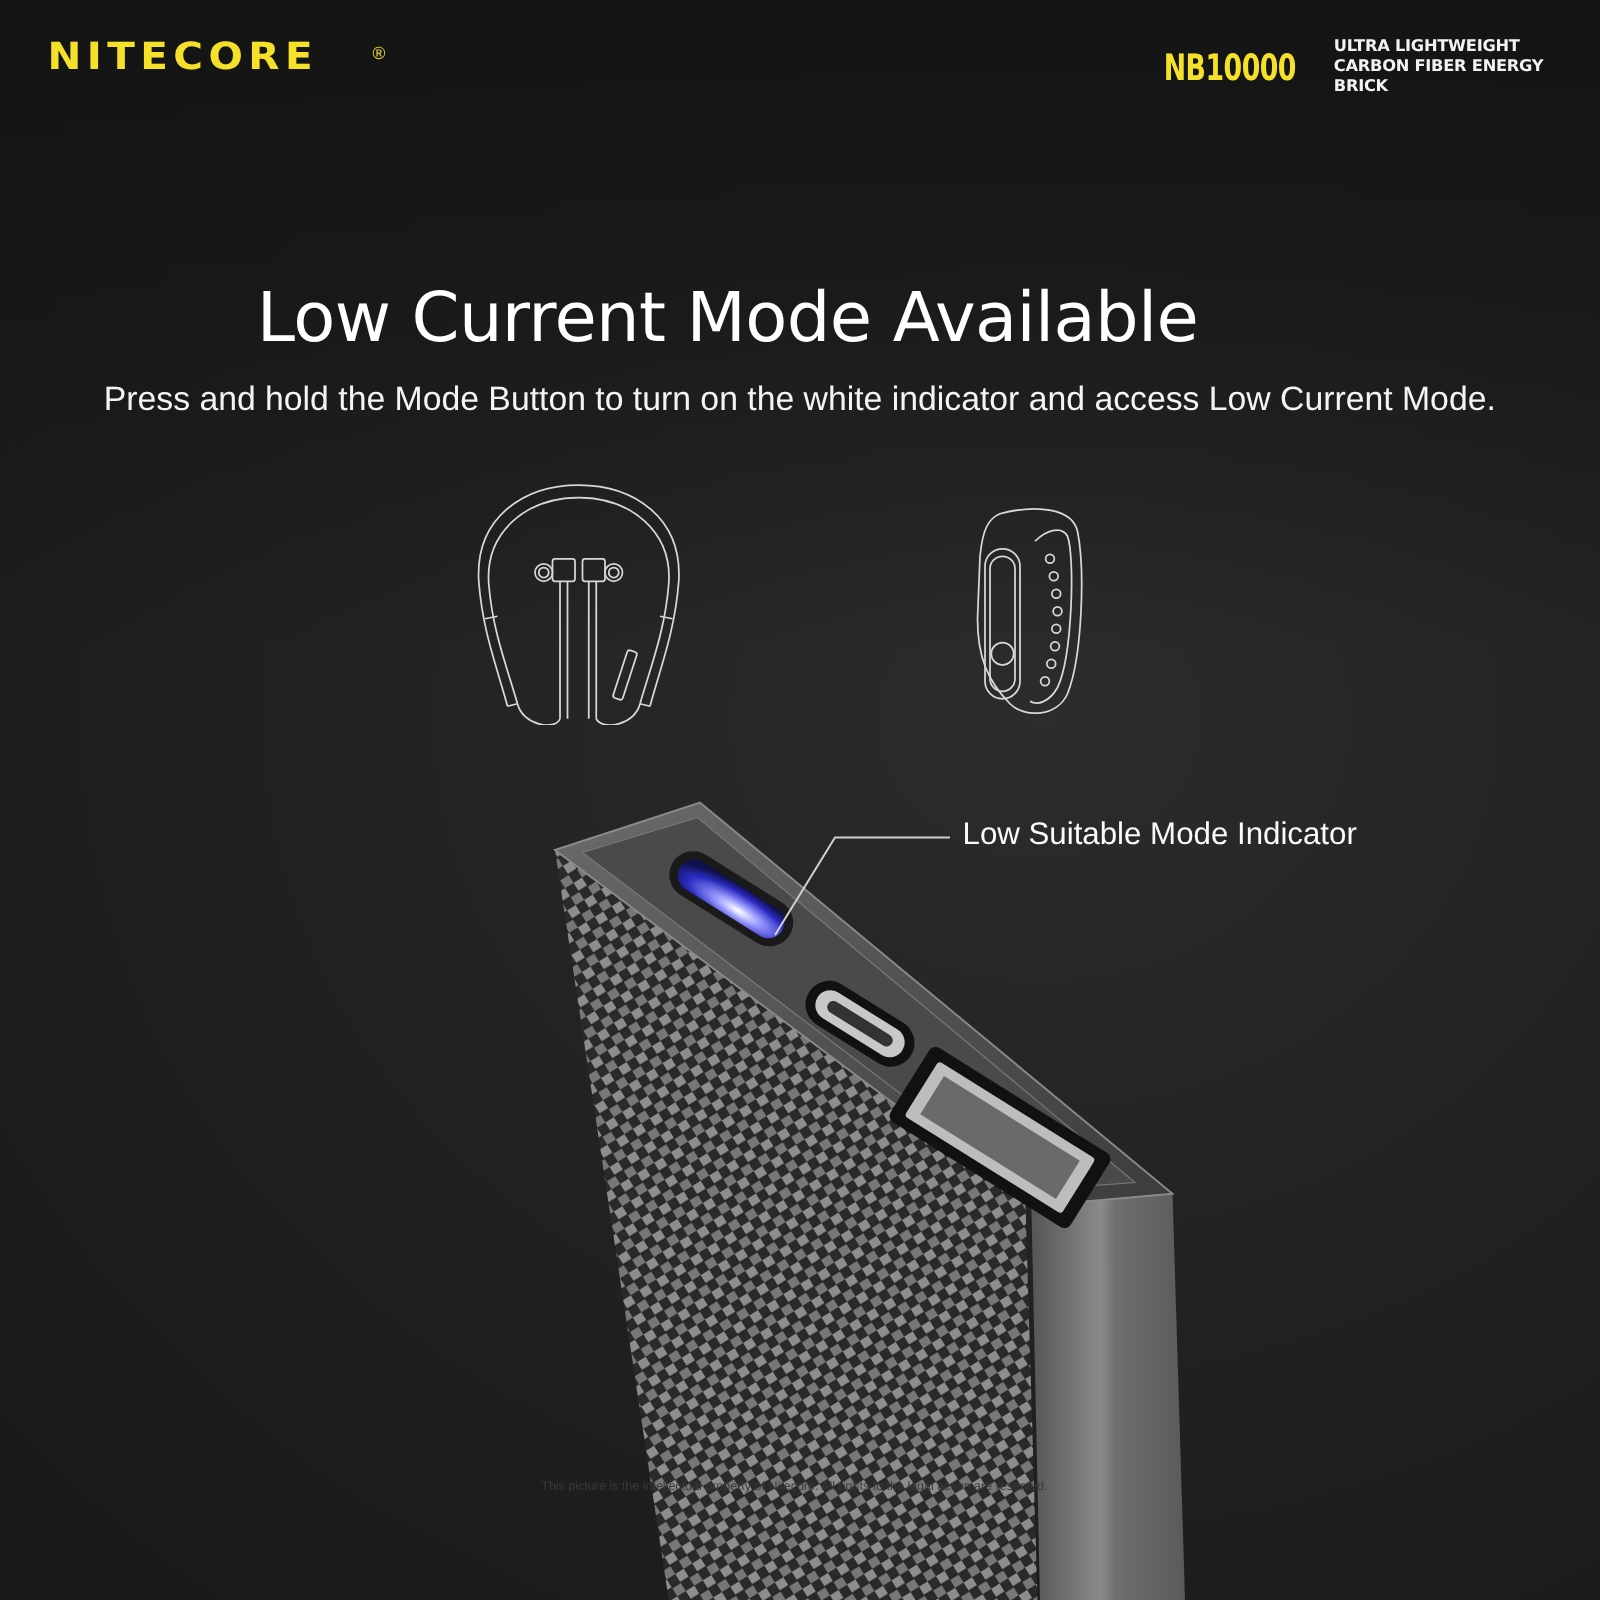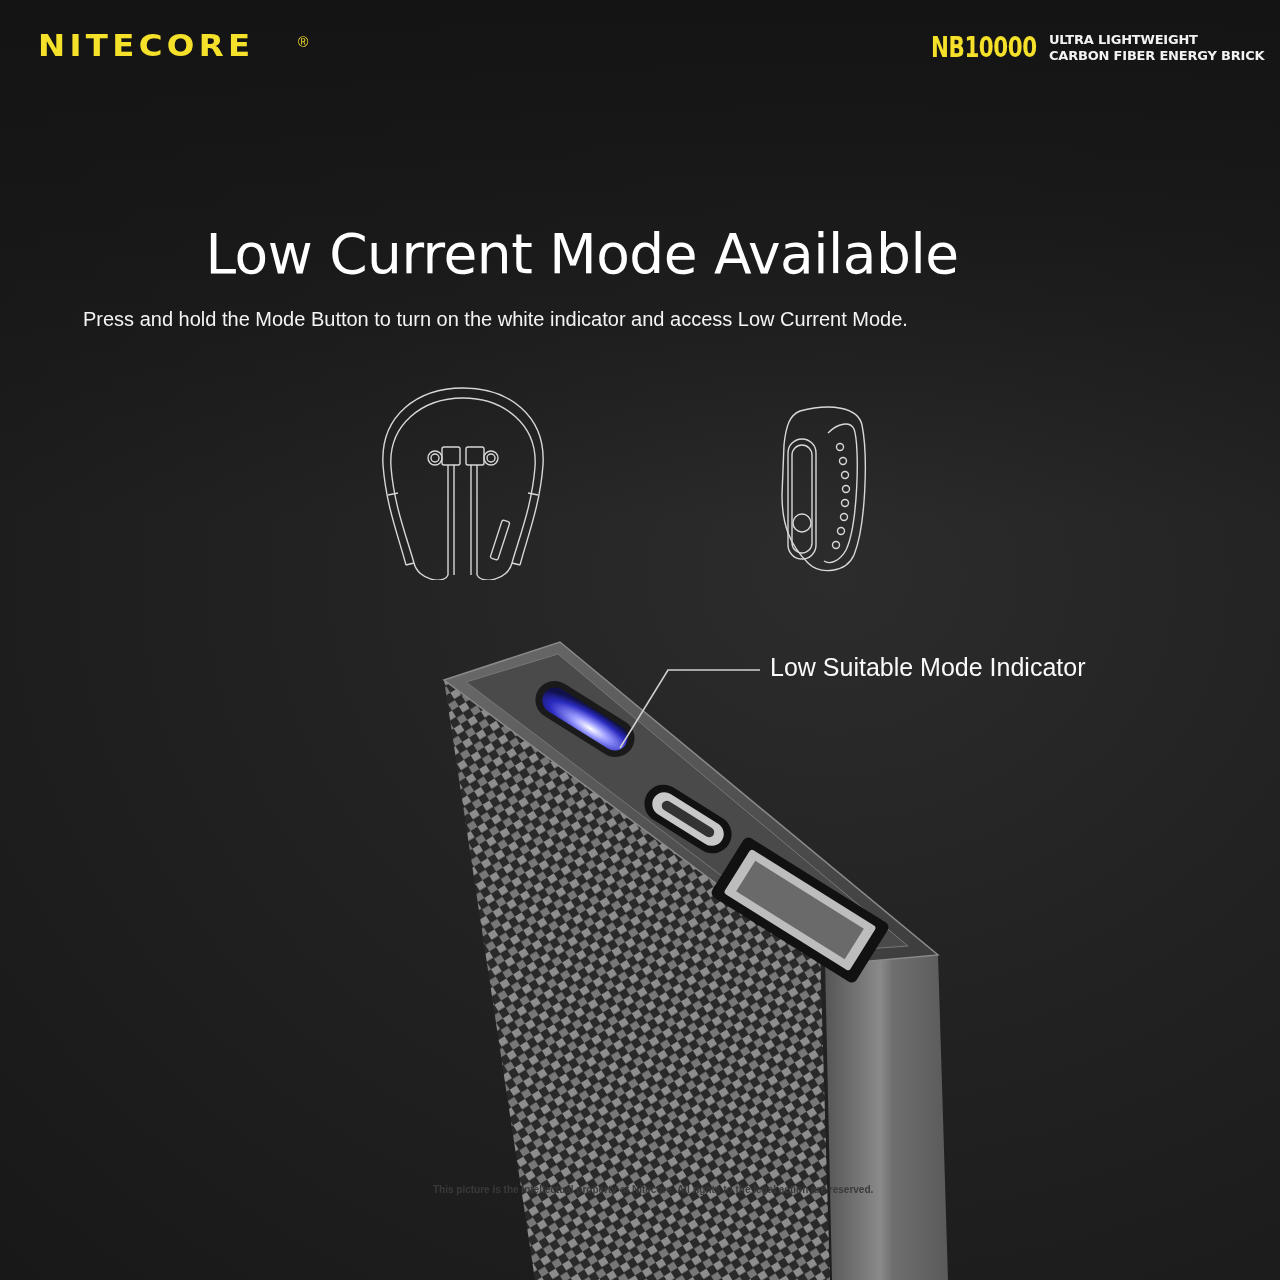--- a/index.html
+++ b/index.html
@@ -22,7 +22,7 @@
     .brand-reg {
       position: absolute; left: 298px; top: 34px; font-size: 14px; color: #f5e02a;
     }
-    .model-block { position: absolute; left: 931px; top: 30px; display: flex; align-items: flex-end; }
+    .model-block { position: absolute; left: 931px; top: 30px; display: flex; align-items: center; }
     .model-name {
       font-family: "DejaVu Sans Condensed", "DejaVu Sans", sans-serif; font-weight: bold;
       font-size: 29px; color: #f5e02a; letter-spacing: -0.5px;

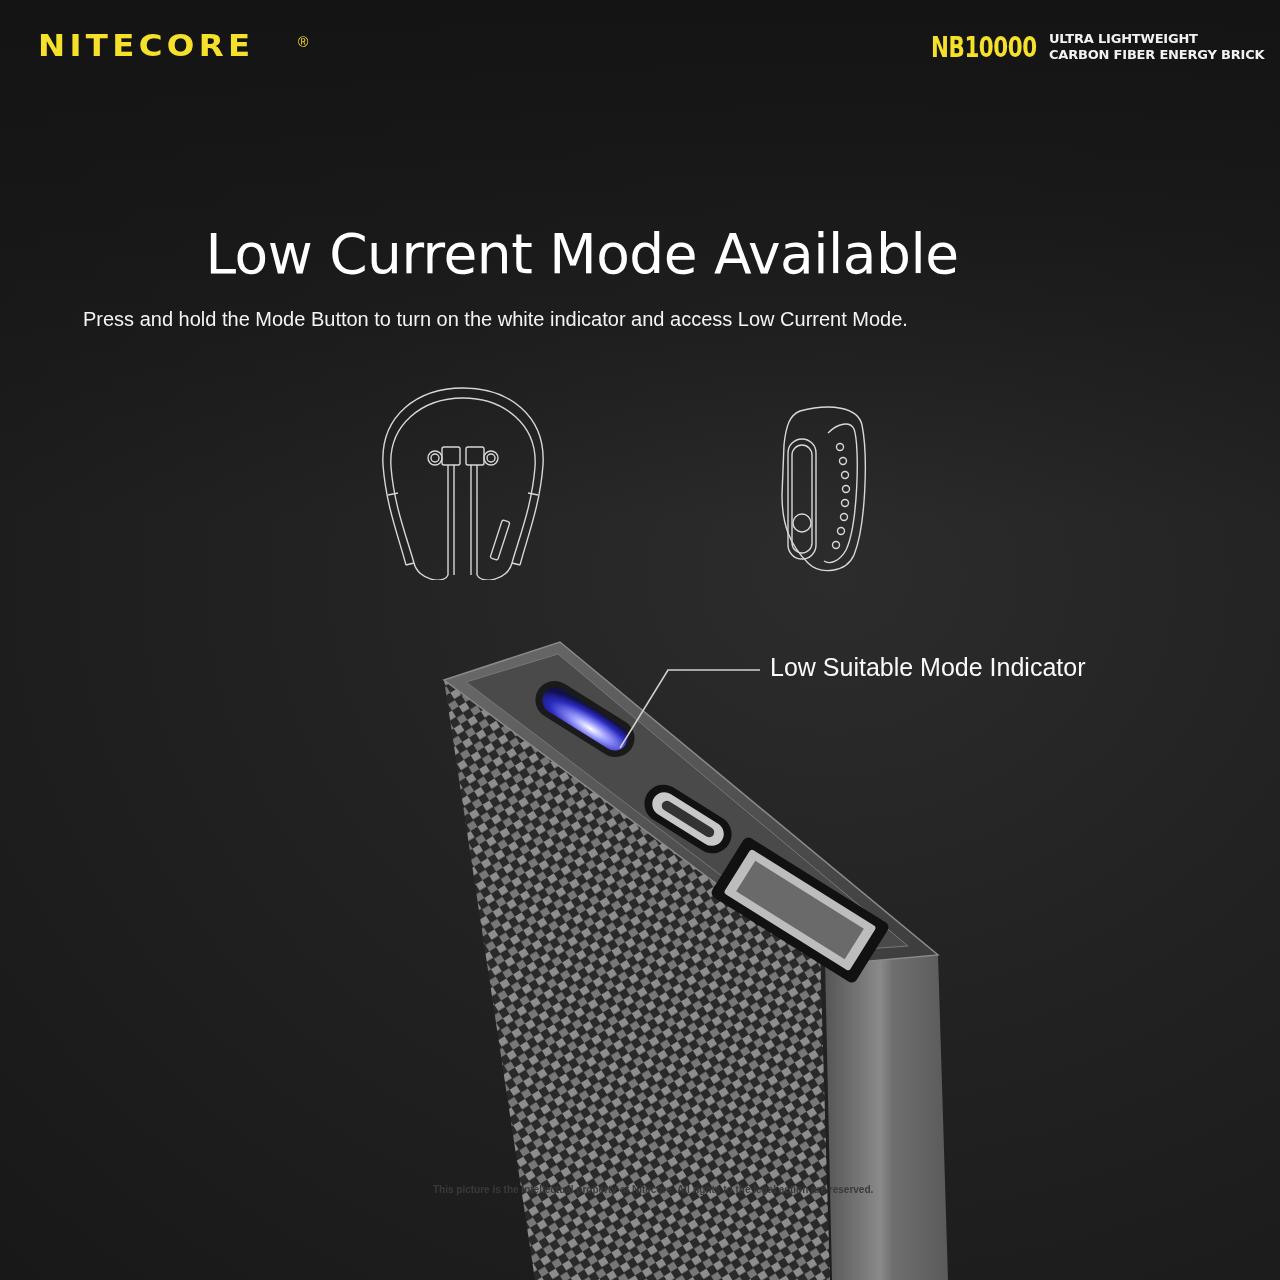--- a/index.html
+++ b/index.html
@@ -28,7 +28,7 @@
       font-size: 29px; color: #f5e02a; letter-spacing: -0.5px;
       transform: scaleX(0.82); transform-origin: left center; width: 116px; display: inline-block;
     }
-    .model-sub { margin-left: 2px; line-height: 16px; }
+    .model-sub { margin-left: 20px; line-height: 16px; }
     .model-sub div { font-family: "DejaVu Sans", sans-serif; font-weight: bold; font-size: 13px; color: #f2f2f2; letter-spacing: -0.2px; }
 
     .headline {

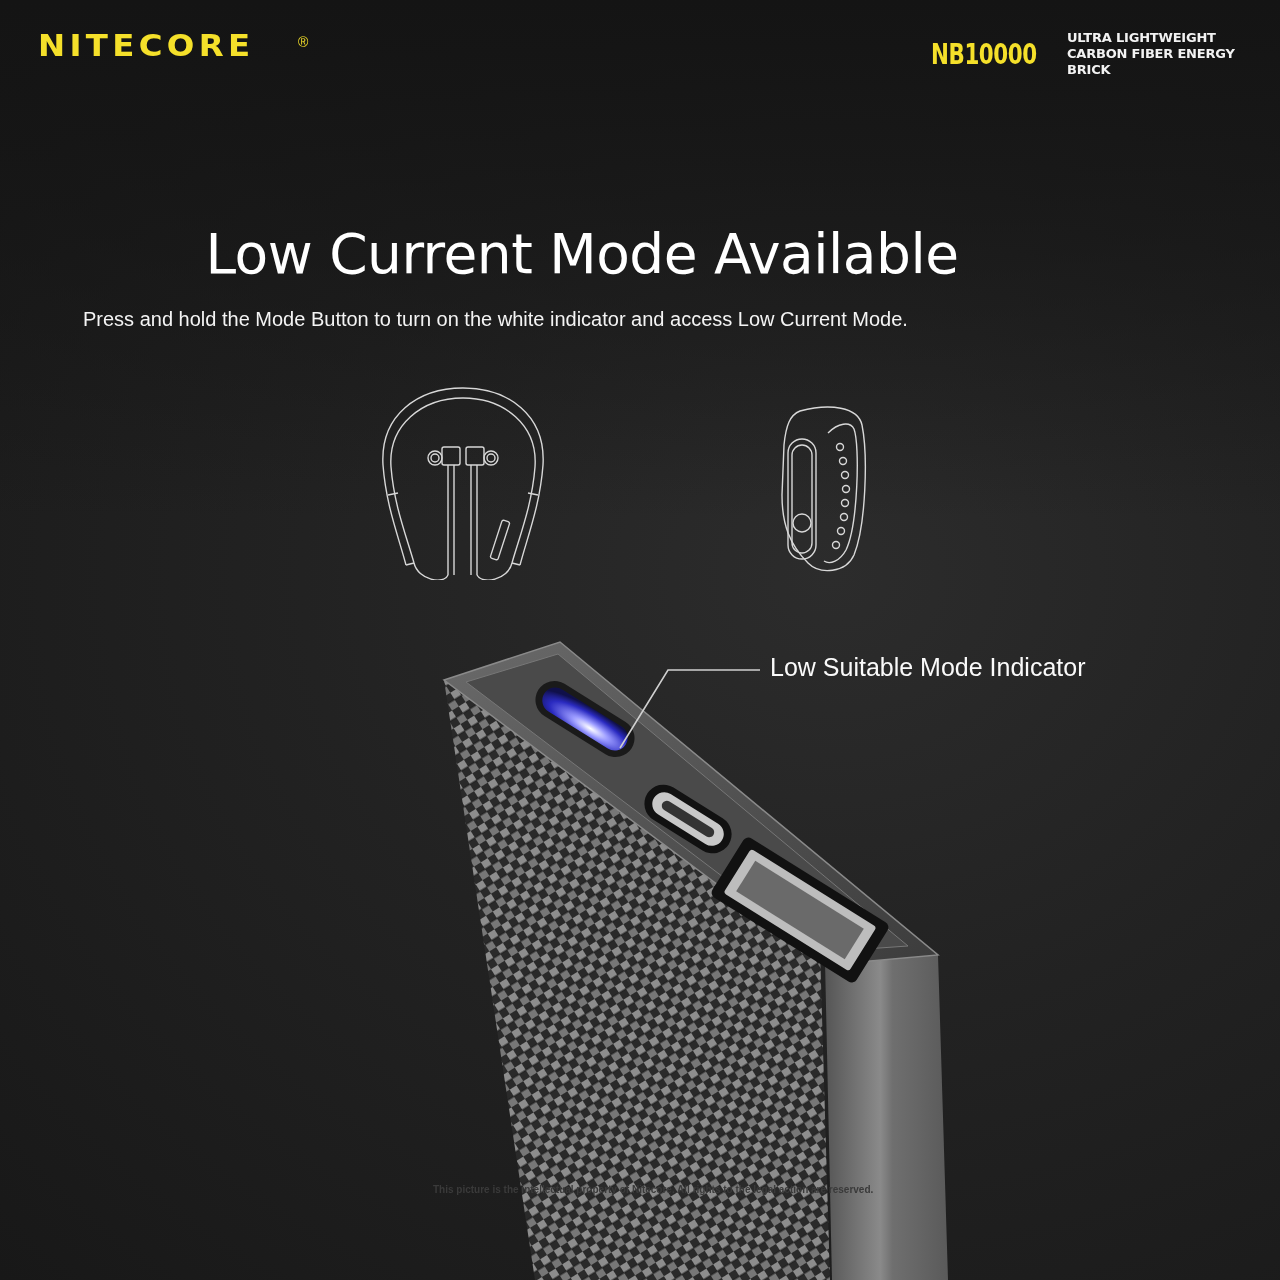--- a/index.html
+++ b/index.html
@@ -38,7 +38,7 @@
     }
     .body-text {
       position: absolute; left: 83px; top: 304px;
-      font-family: "Liberation Sans", sans-serif; font-size: 20px; line-height: 31px; color: #f4f4f4;
+      font-family: "Liberation Sans", sans-serif; font-size: 27px; line-height: 31px; color: #f4f4f4;
     }
     .illus { position: absolute; }
     .callout-label {

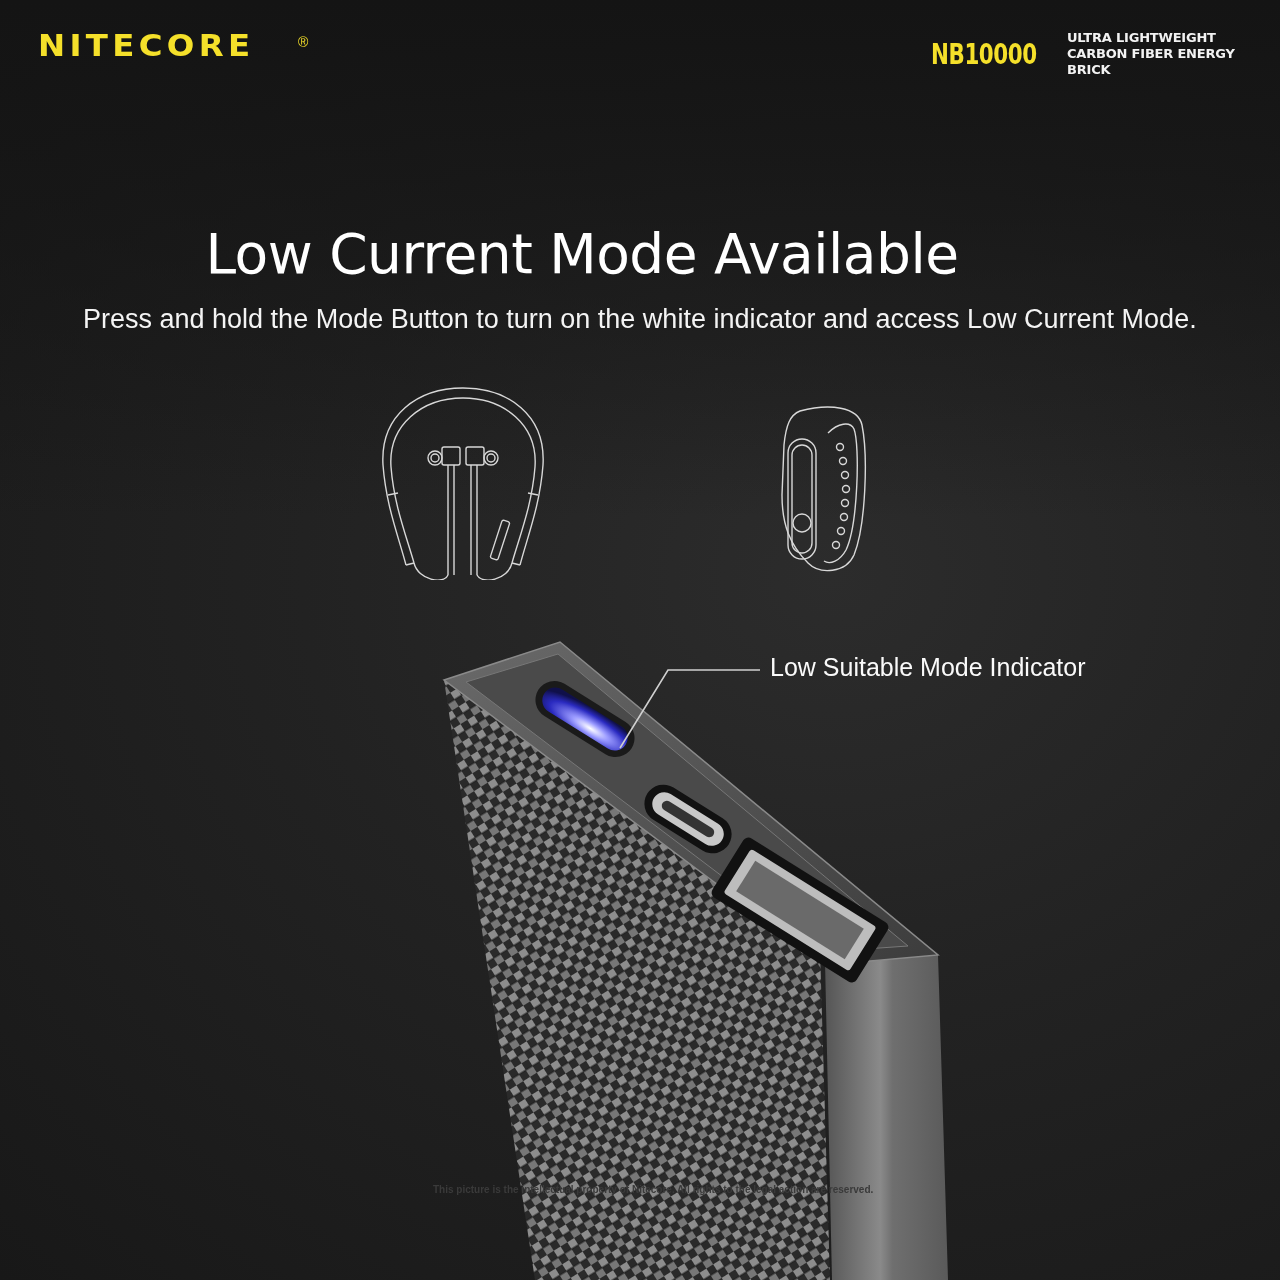--- a/index.html
+++ b/index.html
@@ -47,7 +47,7 @@
     }
     .footer-note {
       position: absolute; left: 433px; top: 1184px; font-size: 10px; color: #3a3a3a;
-      font-family: "Liberation Sans", sans-serif; white-space: nowrap; font-weight: bold;
+      font-family: "Liberation Sans", sans-serif; white-space: nowrap;
     }
   </style>
 </head>

